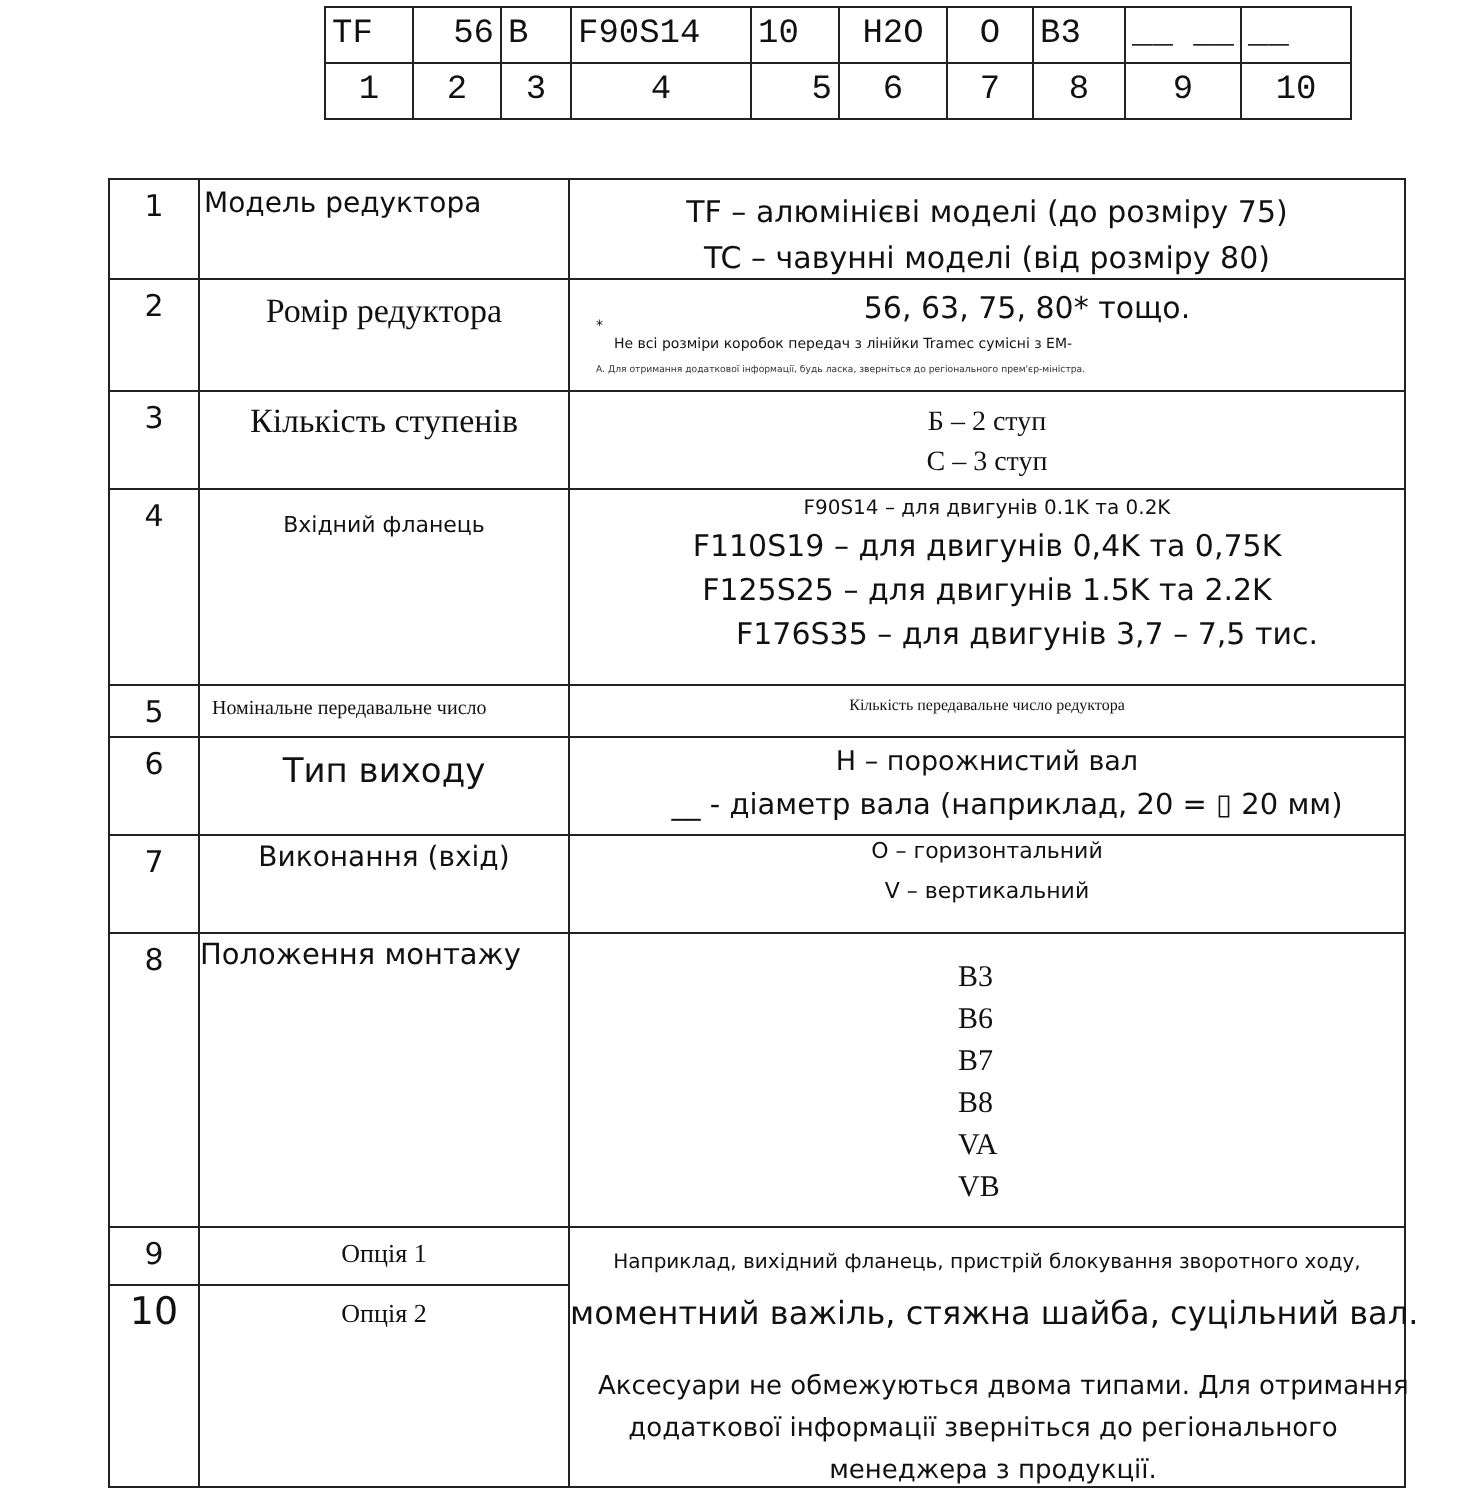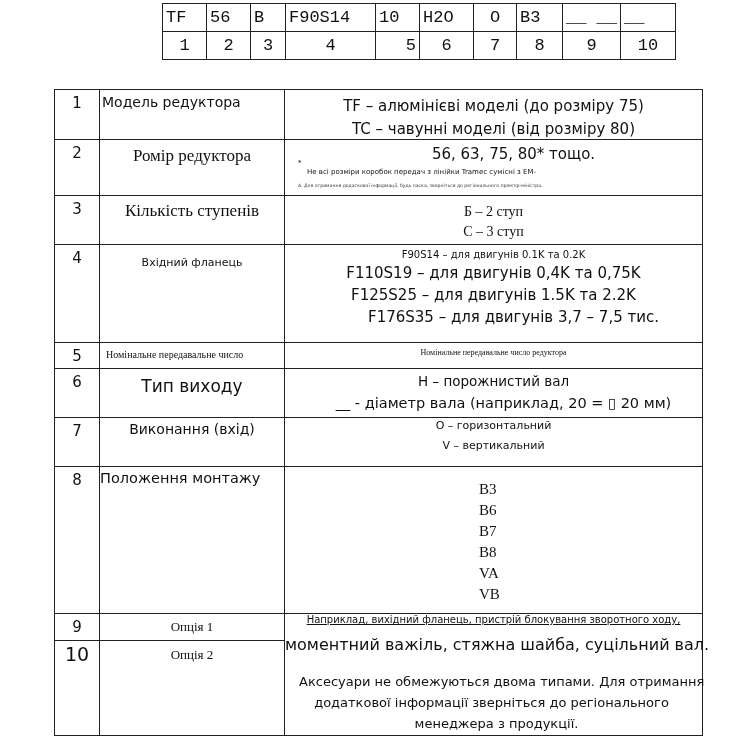--- a/index.html
+++ b/index.html
@@ -38,7 +38,7 @@
   <tbody>
       <tr class="codes">
     <td style="width:37px">TF</td>
-    <td style="width:37px;text-align:left">56</td>
+    <td style="width:37px;text-align:right">56</td>
     <td style="width:28px">B</td>
     <td style="width:83px">F90S14</td>
     <td style="width:37px">10</td>

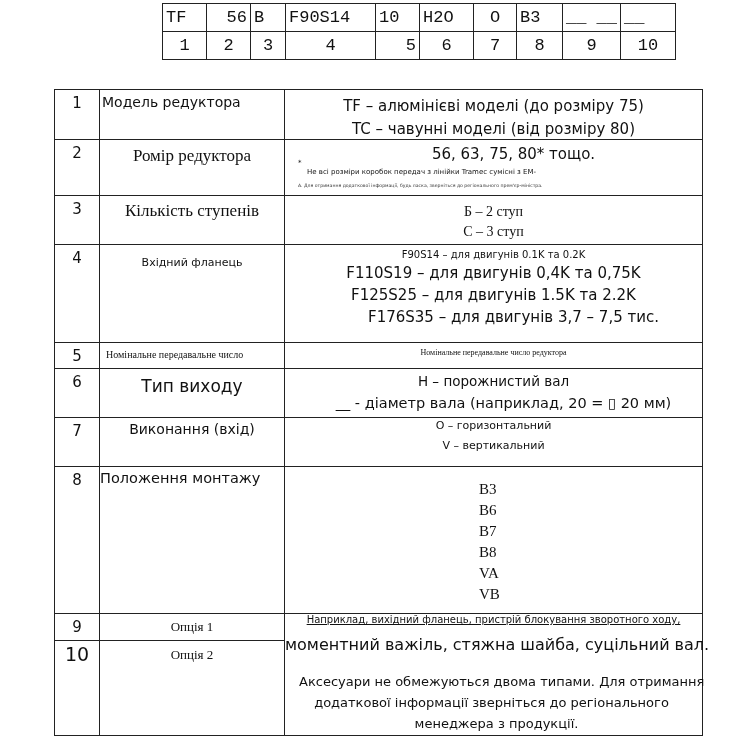--- a/index.html
+++ b/index.html
@@ -42,7 +42,7 @@
     <td style="width:28px">B</td>
     <td style="width:83px">F90S14</td>
     <td style="width:37px">10</td>
-    <td style="width:47px;">H2O</td>
+    <td style="width:47px;text-align:center">H2O</td>
     <td style="width:36px;text-align:center">O</td>
     <td style="width:39px">B3</td>
     <td style="width:49px;text-align:center">__ __</td>

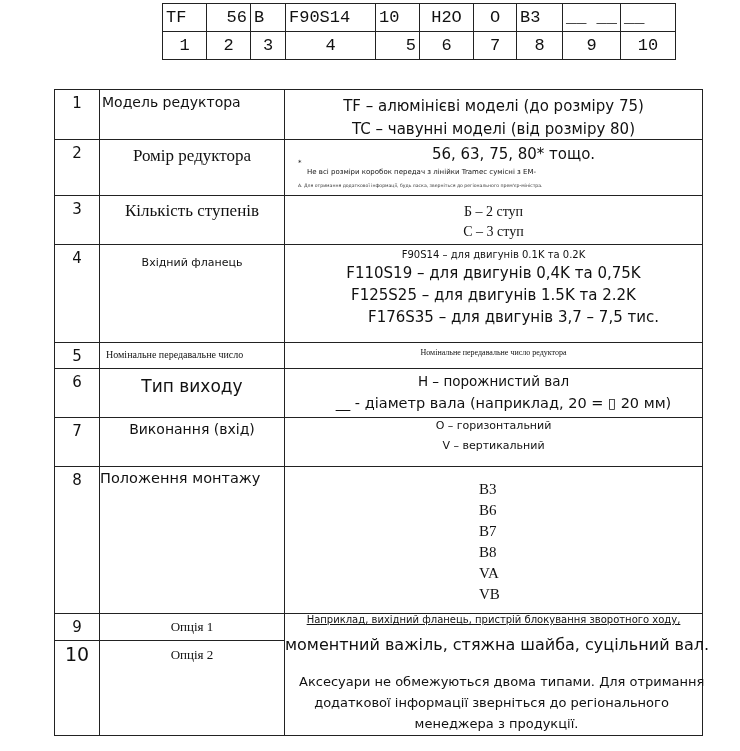--- a/index.html
+++ b/index.html
@@ -120,7 +120,7 @@
       <span class="lbl serif" style="font-size:10px;padding-top:6px;padding-left:6px;">Номінальне передавальне число</span>
     </td>
     <td>
-      <span class="line serif" style="font-size:8px;margin-top:5px;">Номінальне передавальне число  редуктора</span>
+      <span class="line serif" style="font-size:8px;margin-top:5px;">Кількість передавальне число  редуктора</span>
     </td>
   </tr>
 

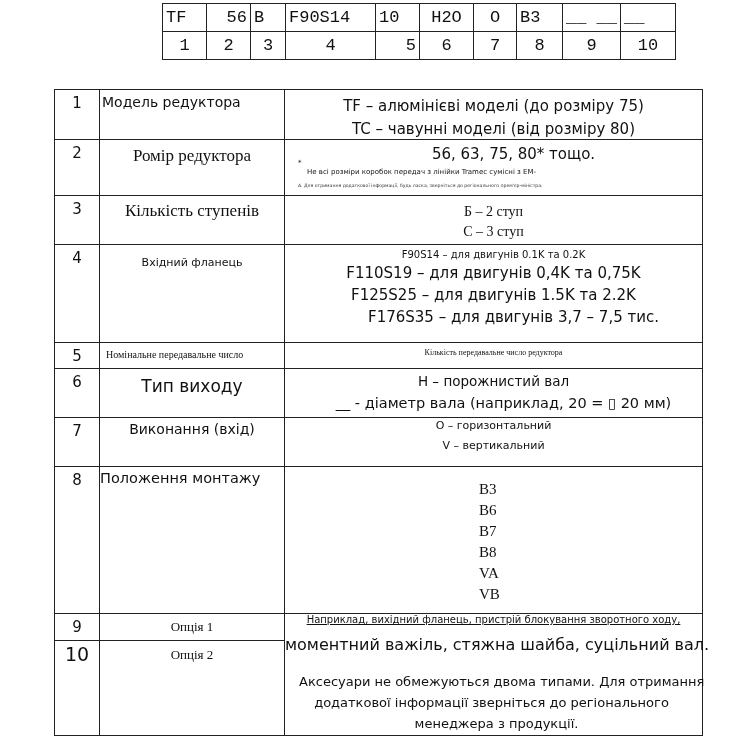--- a/index.html
+++ b/index.html
@@ -169,7 +169,7 @@
       <span class="lbl center serif" style="font-size:13px;padding-top:5px;">Опція 1</span>
     </td>
     <td rowspan="2">
-      <span class="line sans" style="font-size:10px;text-decoration:underline;">Наприклад, вихідний фланець, пристрій блокування зворотного ходу,</span>
+      <span class="line sans" style="font-size:10px;margin-top:12px;">Наприклад, вихідний фланець, пристрій блокування зворотного ходу,</span>
       <span class="line sans" style="font-size:16px;margin-top:10px;">моментний важіль, стяжна шайба, суцільний вал.</span>
       <span class="line sans" style="font-size:13px;margin-top:20px;padding-left:14px;">Аксесуари не обмежуються двома типами. Для отримання</span>
       <span class="line sans" style="font-size:13px;margin-top:6px;padding-right:4px;">додаткової інформації зверніться до регіонального</span>

